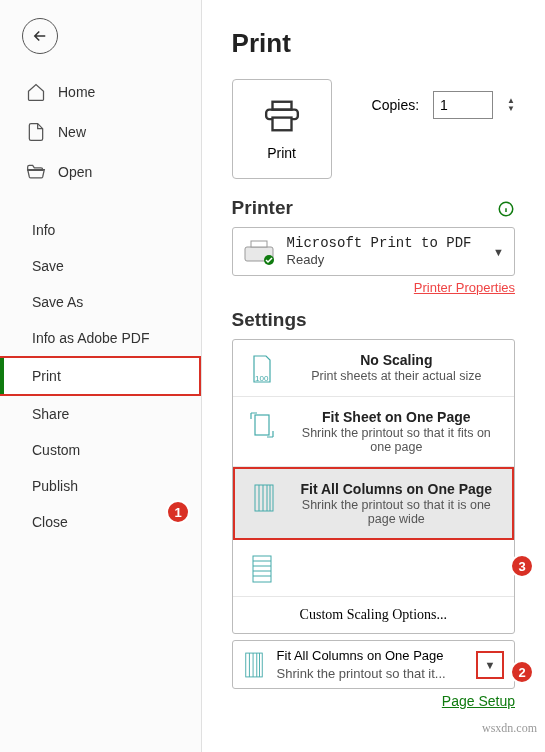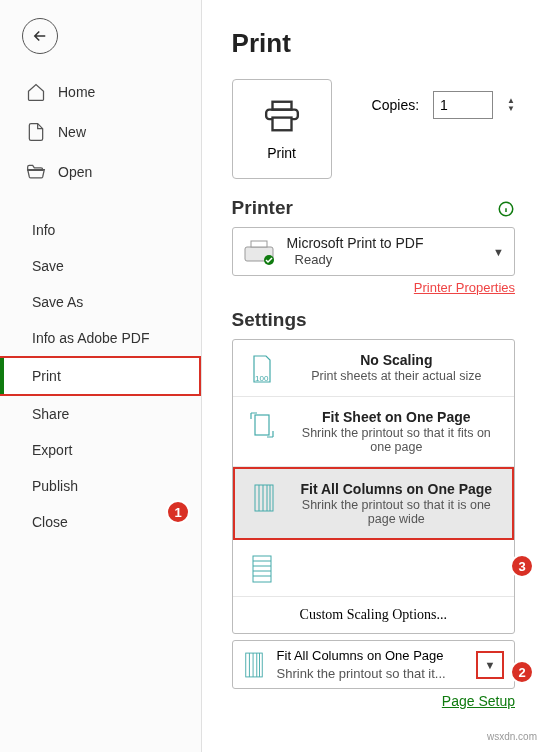--- a/index.html
+++ b/index.html
@@ -23,7 +23,7 @@
 .spin span { font-size: 8px; line-height: 8px; cursor: pointer; color: #444; }
 .printer-sel { border: 1px solid #bbb; border-radius: 3px; padding: 6px 10px; display: flex; align-items: center; gap: 12px; cursor: pointer; margin-bottom: 4px; }
 .printer-sel .txt { flex: 1; font-size: 14px; line-height: 1.3; }
-.printer-sel .title { color: #222; }
+.printer-sel .title { color: #222; font-family: Liberation Mono, monospace; }
 .printer-sel .sub { color: #444; font-size: 13px; margin-left: 8px; }
 .chev { font-size: 11px; color: #444; }
 .link { color: #ef4444; text-decoration: underline; font-size: 13px; display: block; text-align: right; margin-bottom: 14px; cursor: pointer; }

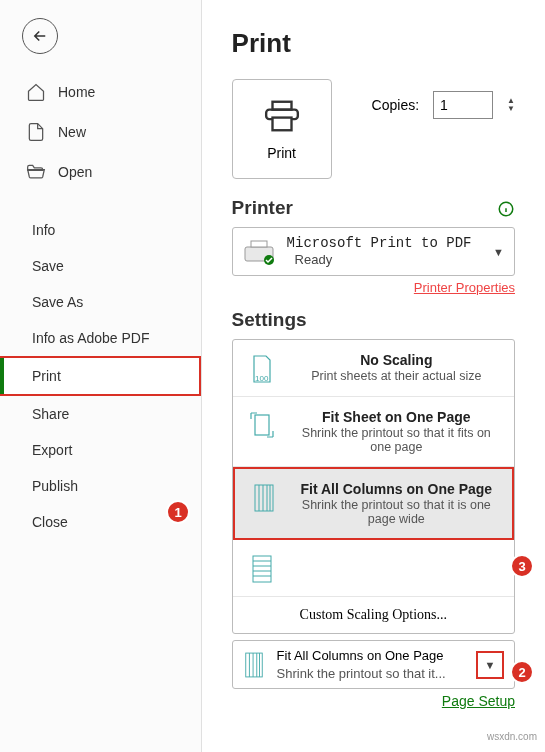--- a/index.html
+++ b/index.html
@@ -24,7 +24,7 @@
 .printer-sel { border: 1px solid #bbb; border-radius: 3px; padding: 6px 10px; display: flex; align-items: center; gap: 12px; cursor: pointer; margin-bottom: 4px; }
 .printer-sel .txt { flex: 1; font-size: 14px; line-height: 1.3; }
 .printer-sel .title { color: #222; font-family: Liberation Mono, monospace; }
-.printer-sel .sub { color: #444; font-size: 13px; margin-left: 8px; }
+.printer-sel .sub { color: #444; font-size: 13px; }
 .chev { font-size: 11px; color: #444; }
 .link { color: #ef4444; text-decoration: underline; font-size: 13px; display: block; text-align: right; margin-bottom: 14px; cursor: pointer; }
 .info-ic { position: absolute; right: 30px; top: 200px; color: #0f7b0f; cursor: pointer; }

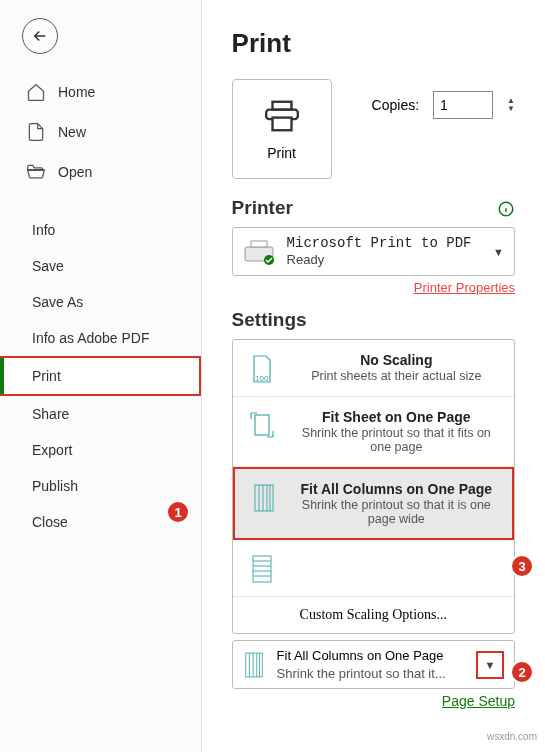--- a/index.html
+++ b/index.html
@@ -95,7 +95,7 @@
       <span>Share</span>
     </div>
   <div class="nav-item sub">
-      <span>Export</span>
+      <span>Custom</span>
     </div>
   <div class="nav-item sub">
       <span>Publish</span>

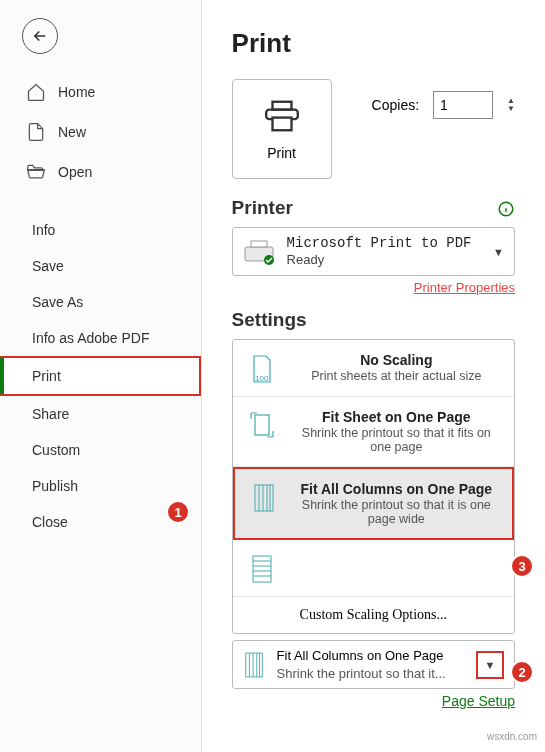--- a/index.html
+++ b/index.html
@@ -45,7 +45,7 @@
 .badge.b2 { left: 510px; top: 660px; }
 .badge.b3 { left: 510px; top: 554px; }
 .pagesetup { text-align: right; font-size: 14px; color: #0f7b0f; text-decoration: underline; margin-top: 4px; cursor:pointer; }
-.watermark { position:absolute; bottom:10px; right:8px; font-size:10px; color:#999; }
+.watermark { position:absolute; bottom:16px; right:8px; font-size:12px; color:#999;font-family:Liberation Serif, serif; }
 </style>
 </head>
 <body>

